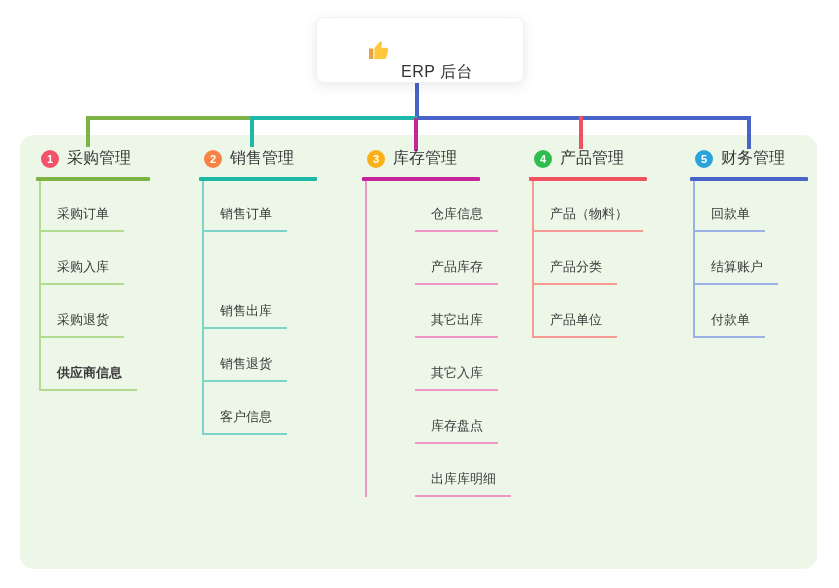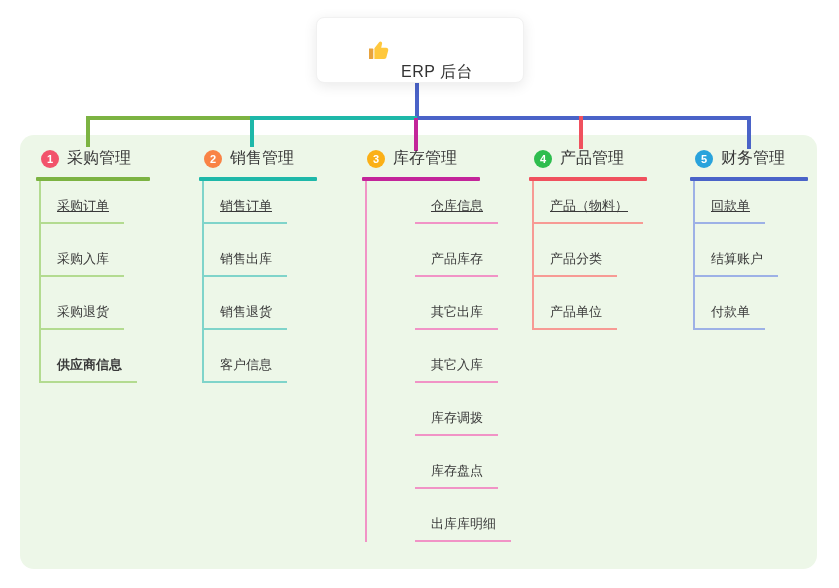--- a/index.html
+++ b/index.html
@@ -86,7 +86,7 @@
     color: #3a3a3a;
     white-space: nowrap;
   }
-  .children li:first-child { height: 43px; text-decoration: underline; }
+  .children li:first-child { height: 51px; }
 </style>
 </head>
 <body>

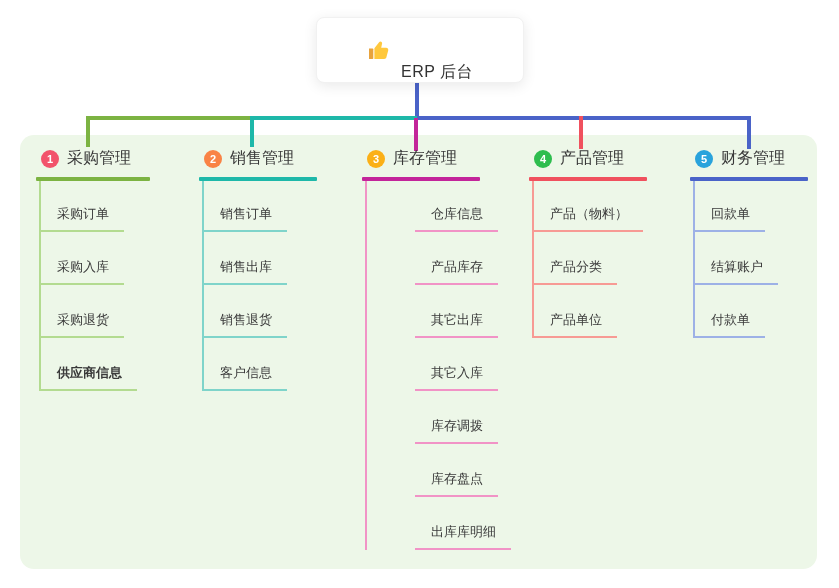--- a/index.html
+++ b/index.html
@@ -134,7 +134,7 @@
     <div class="branch-underline" style="background: rgb(30, 184, 169);"></div>
     <ul class="children" style="border-left: 2px solid rgb(127, 212, 202);">
       <li style="border-bottom: 2px solid rgb(127, 212, 202);">销售订单</li>
-      <li style="border-bottom: 2px solid rgb(127, 212, 202);">销售出库</li>
+      <li style="border-bottom: 2px solid rgb(127, 212, 202); margin-top: 44px;">销售出库</li>
       <li style="border-bottom: 2px solid rgb(127, 212, 202);">销售退货</li>
       <li style="border-bottom: 2px solid rgb(127, 212, 202);">客户信息</li>
     </ul>

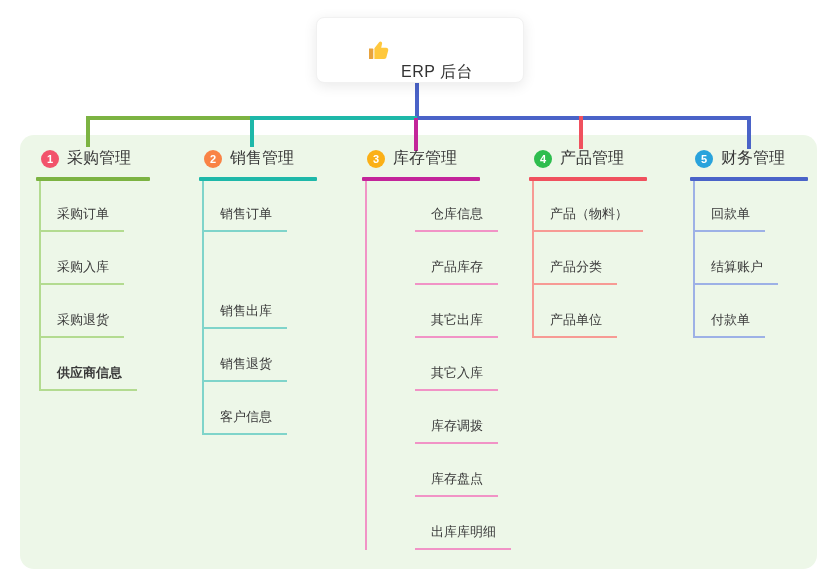--- a/index.html
+++ b/index.html
@@ -150,7 +150,6 @@
       <li style="border-bottom: 2px solid rgb(241, 147, 198);">产品库存</li>
       <li style="border-bottom: 2px solid rgb(241, 147, 198);">其它出库</li>
       <li style="border-bottom: 2px solid rgb(241, 147, 198);">其它入库</li>
-      <li style="border-bottom: 2px solid rgb(241, 147, 198);">库存调拨</li>
       <li style="border-bottom: 2px solid rgb(241, 147, 198);">库存盘点</li>
       <li style="border-bottom: 2px solid rgb(241, 147, 198);">出库库明细</li>
     </ul>

